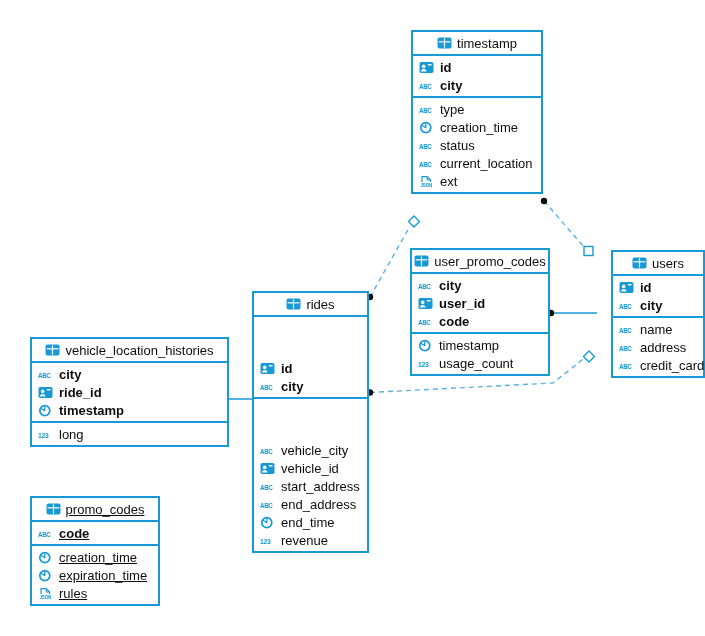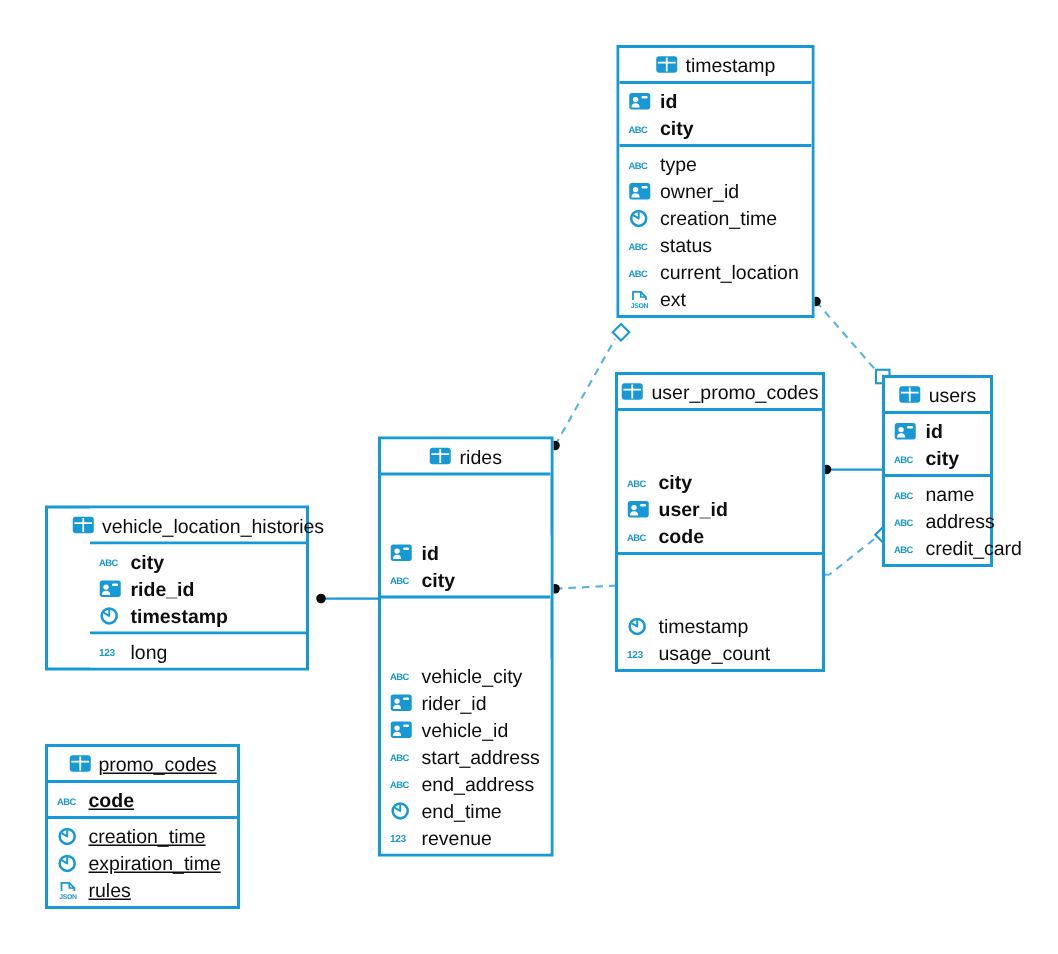--- a/index.html
+++ b/index.html
@@ -99,17 +99,6 @@
           </div>
           <div class="col-row">
             <span class="icon">
-              <svg width="15" height="13" viewBox="0 0 15 13">
-                <rect x="0.5" y="1" width="14" height="11" rx="1.8" fill="#1799d6"></rect>
-                <circle cx="4.7" cy="5.4" r="1.8" fill="#fff"></circle>
-                <path d="M2,10.6 a2.7 2.7 0 0 1 5.4,0 z" fill="#fff"></path>
-                <rect x="8.7" y="3" width="4" height="1.6" rx="0.8" fill="#fff"></rect>
-              </svg>
-            </span>
-            <span class="col-label">owner_id</span>
-          </div>
-          <div class="col-row">
-            <span class="icon">
               <svg width="14" height="13" viewBox="0 0 14 13">
                 <circle cx="6.8" cy="6.6" r="5" fill="none" stroke="#1799d6" stroke-width="1.7"></circle>
                 <path d="M6.8,6.6 L6.8,2.9 M6.8,6.6 L3.6,4.7" stroke="#1799d6" stroke-width="1.3" stroke-linecap="round" fill="none"></path>

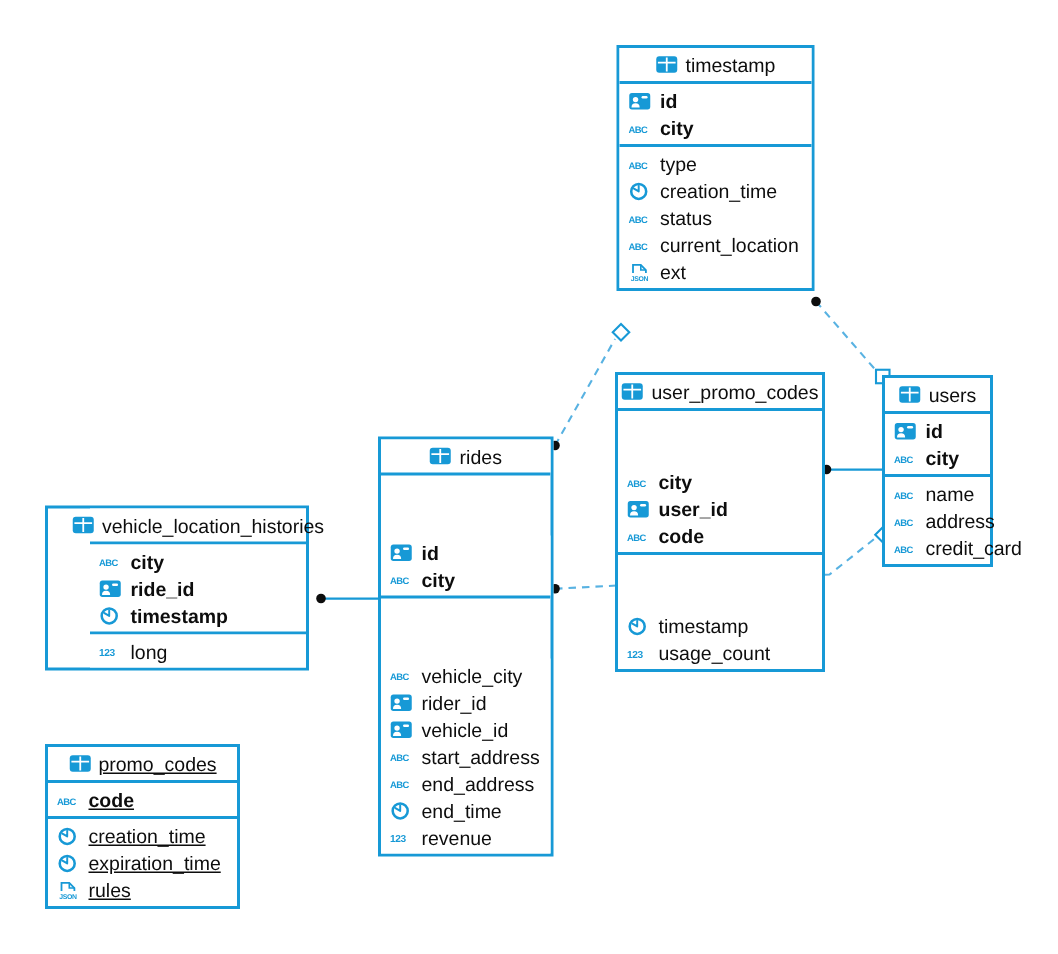--- a/index.html
+++ b/index.html
@@ -134,7 +134,7 @@
           </div>
         </div>
       </div>
-      <div class="table-card" style="left: 410px; top: 248px; width: 140px; gap: 36px;">
+      <div class="table-card" style="left: 410px; top: 248px; width: 140px;">
         <div class="card-header">
           <span class="hicon">
             <svg width="15" height="12" viewBox="0 0 15 12">

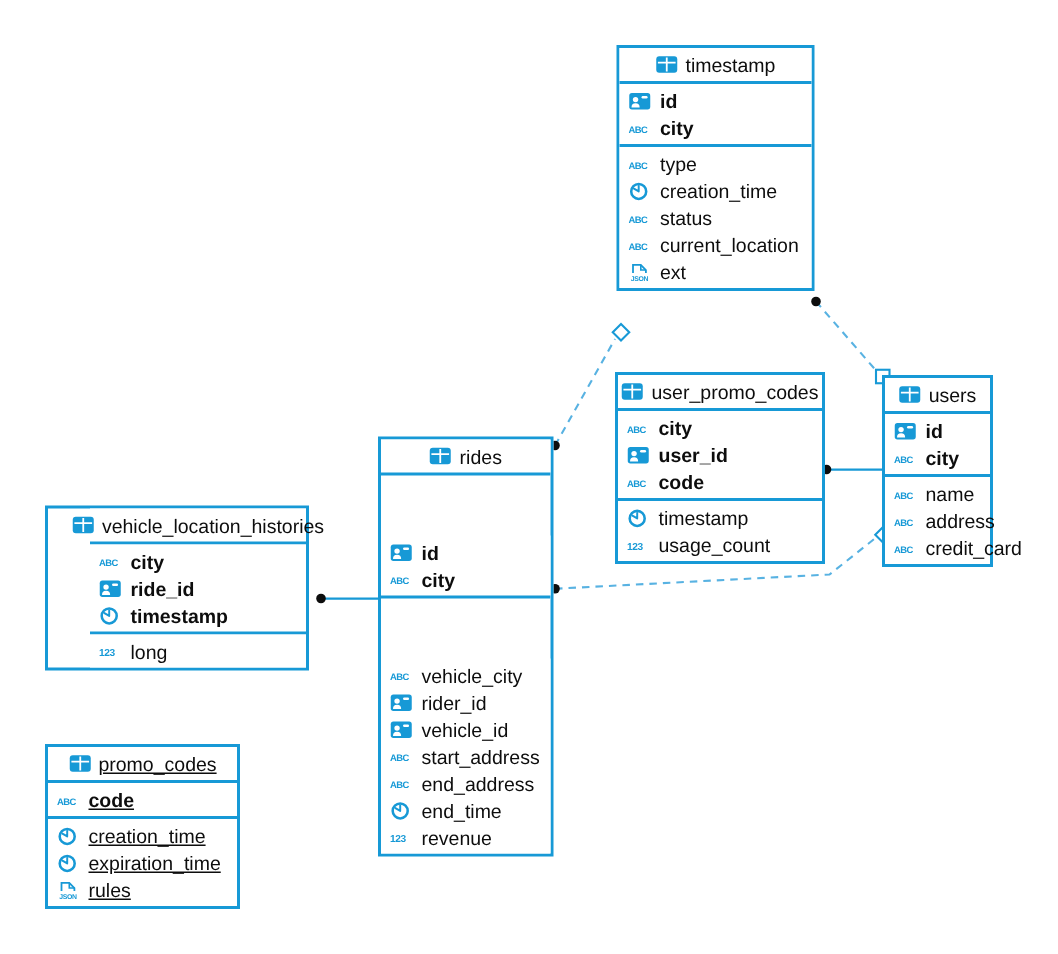--- a/index.html
+++ b/index.html
@@ -194,7 +194,7 @@
           </div>
         </div>
       </div>
-      <div class="table-card" style="left: 588px; top: 250px; width: 74px;">
+      <div class="table-card" style="left: 611px; top: 250px; width: 94px;">
         <div class="card-header">
           <span class="hicon">
             <svg width="15" height="12" viewBox="0 0 15 12">

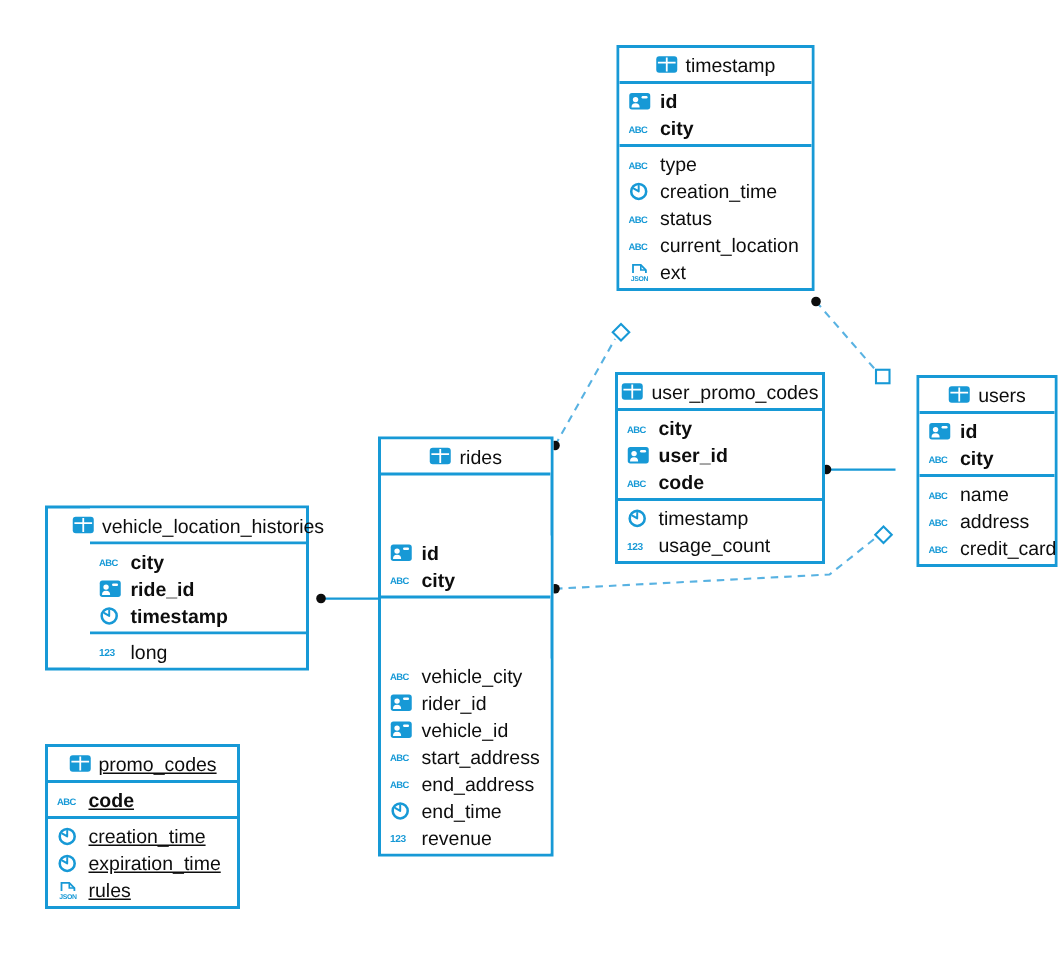--- a/index.html
+++ b/index.html
@@ -351,7 +351,7 @@
           </div>
         </div>
       </div>
-      <div class="table-card" style="left: 30px; top: 337px; width: 176px; padding-left: 28px;">
+      <div class="table-card" style="left: 30px; top: 337px; width: 199px;">
         <div class="card-header">
           <span class="hicon">
             <svg width="15" height="12" viewBox="0 0 15 12">

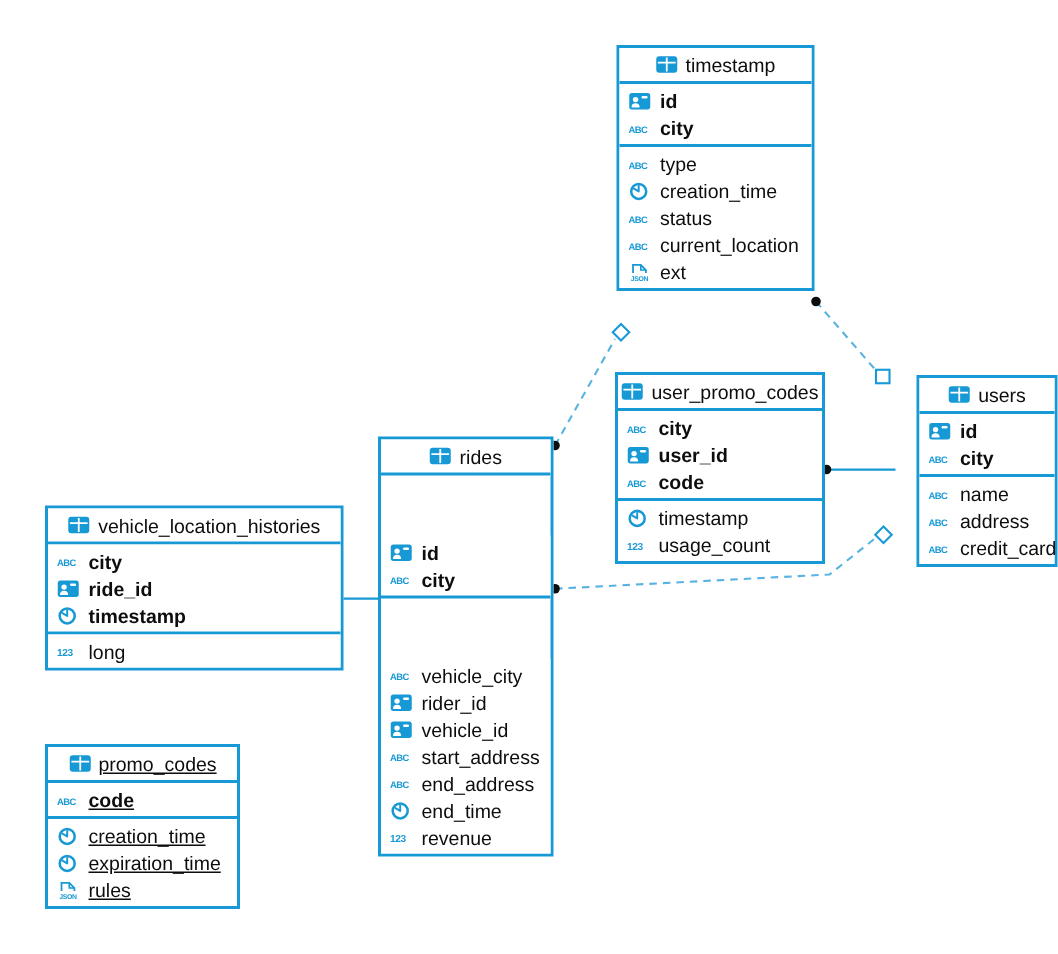--- a/index.html
+++ b/index.html
@@ -303,17 +303,6 @@
                 <rect x="8.7" y="3" width="4" height="1.6" rx="0.8" fill="#fff"></rect>
               </svg>
             </span>
-            <span class="col-label">rider_id</span>
-          </div>
-          <div class="col-row">
-            <span class="icon">
-              <svg width="15" height="13" viewBox="0 0 15 13">
-                <rect x="0.5" y="1" width="14" height="11" rx="1.8" fill="#1799d6"></rect>
-                <circle cx="4.7" cy="5.4" r="1.8" fill="#fff"></circle>
-                <path d="M2,10.6 a2.7 2.7 0 0 1 5.4,0 z" fill="#fff"></path>
-                <rect x="8.7" y="3" width="4" height="1.6" rx="0.8" fill="#fff"></rect>
-              </svg>
-            </span>
             <span class="col-label">vehicle_id</span>
           </div>
           <div class="col-row">

